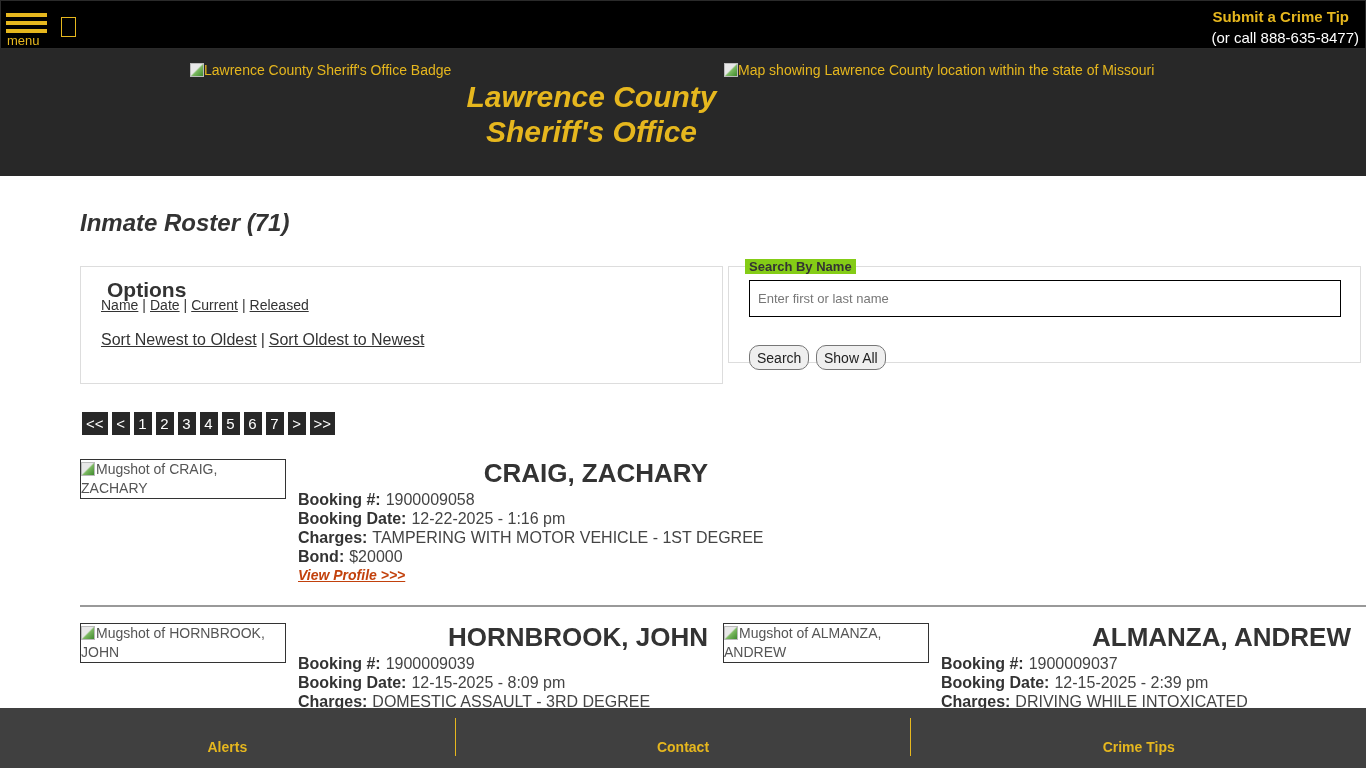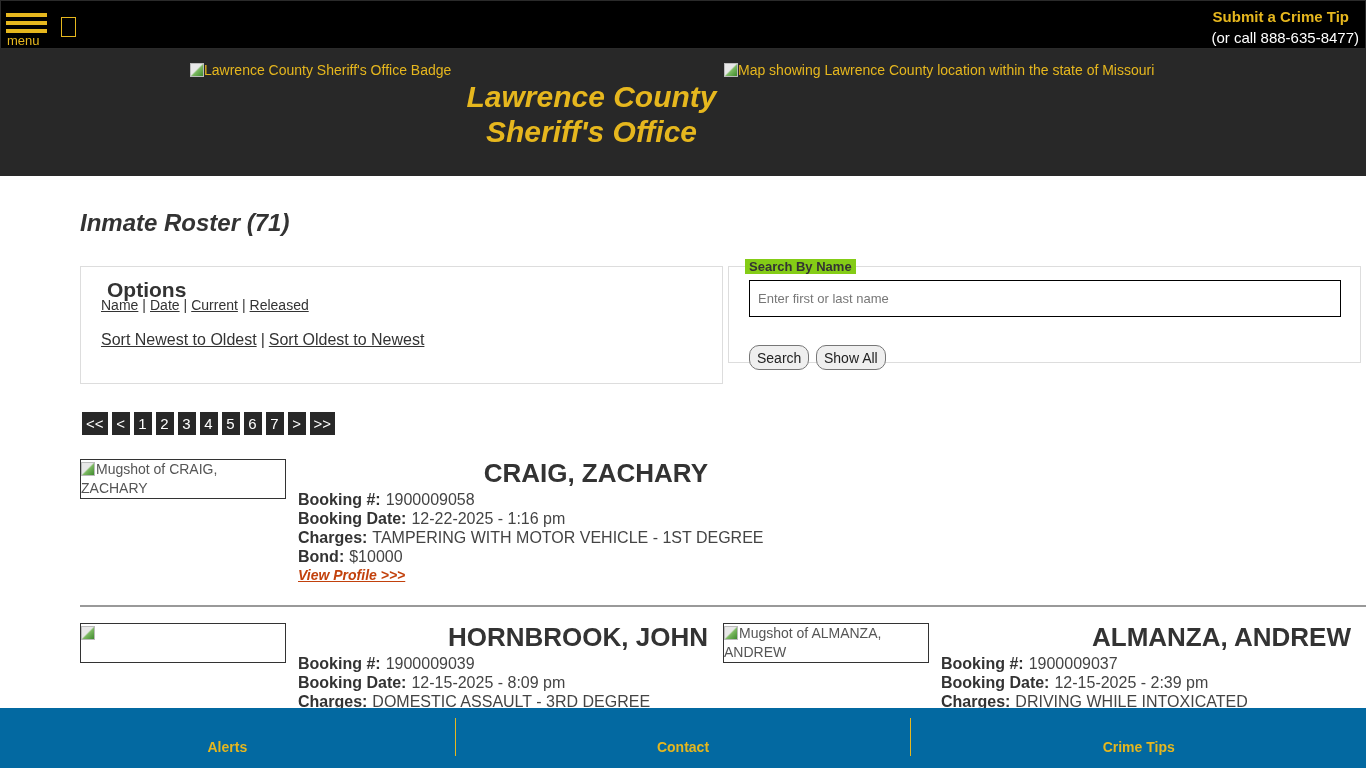--- a/index.html
+++ b/index.html
@@ -128,7 +128,7 @@
     <div class="line"><b>Booking #:</b><span>1900009058</span></div>
     <div class="line"><b>Booking Date:</b><span>12-22-2025 - 1:16 pm</span></div>
     <div class="line"><b>Charges:</b><span>TAMPERING WITH MOTOR VEHICLE - 1ST DEGREE</span></div>
-    <div class="line"><b>Bond:</b><span>$10000</span></div>
+    <div class="line"><b>Bond:</b><span>$20000</span></div>
     <a class="profile">View Profile &gt;&gt;&gt;</a>
   </div>
 </div>

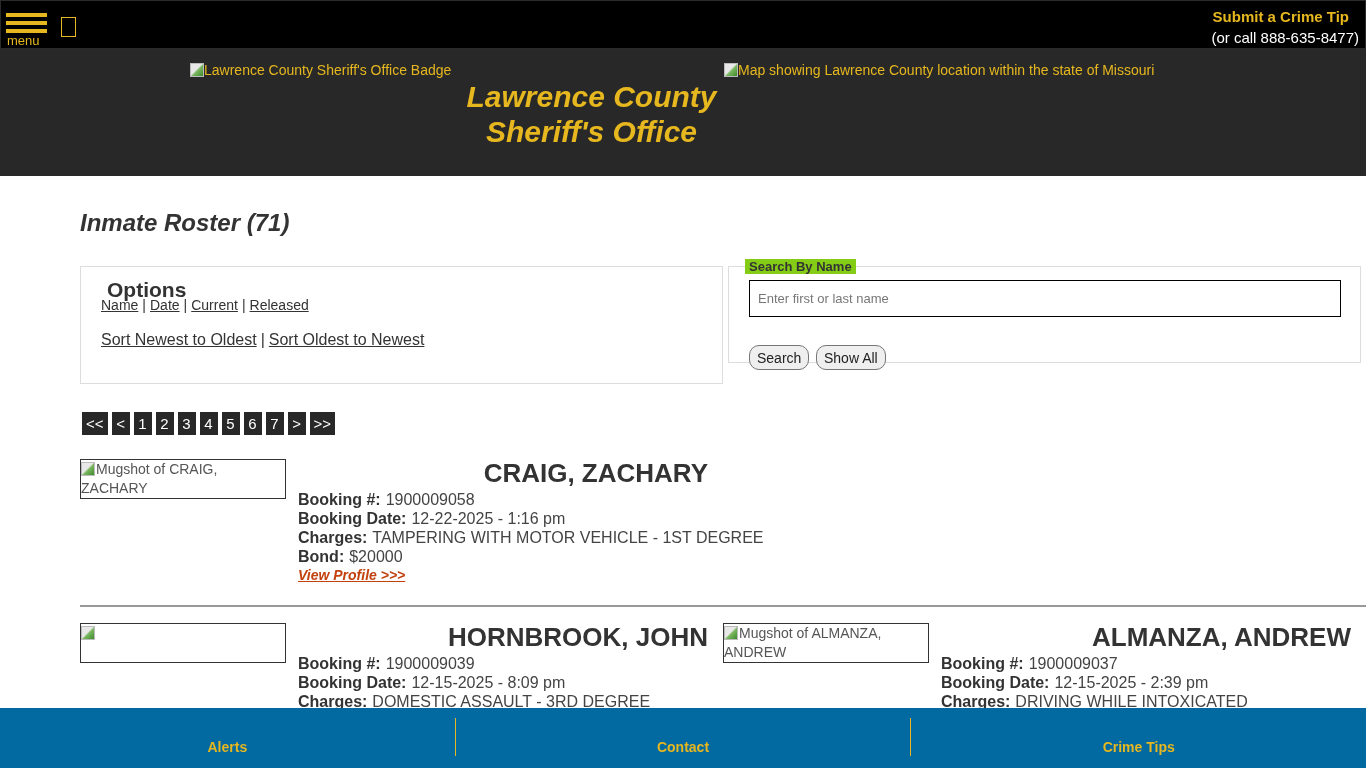--- a/index.html
+++ b/index.html
@@ -137,7 +137,7 @@
 
 <div class="inmate" style="left:80px; top:623px;">
   <div class="mug" style="height:40px;">
-    <span class="broken"></span>
+    <span class="broken"></span><span>Mugshot of HORNBROOK, JOHN</span>
   </div>
   <div class="info">
     <div class="name">HORNBROOK, JOHN</div>

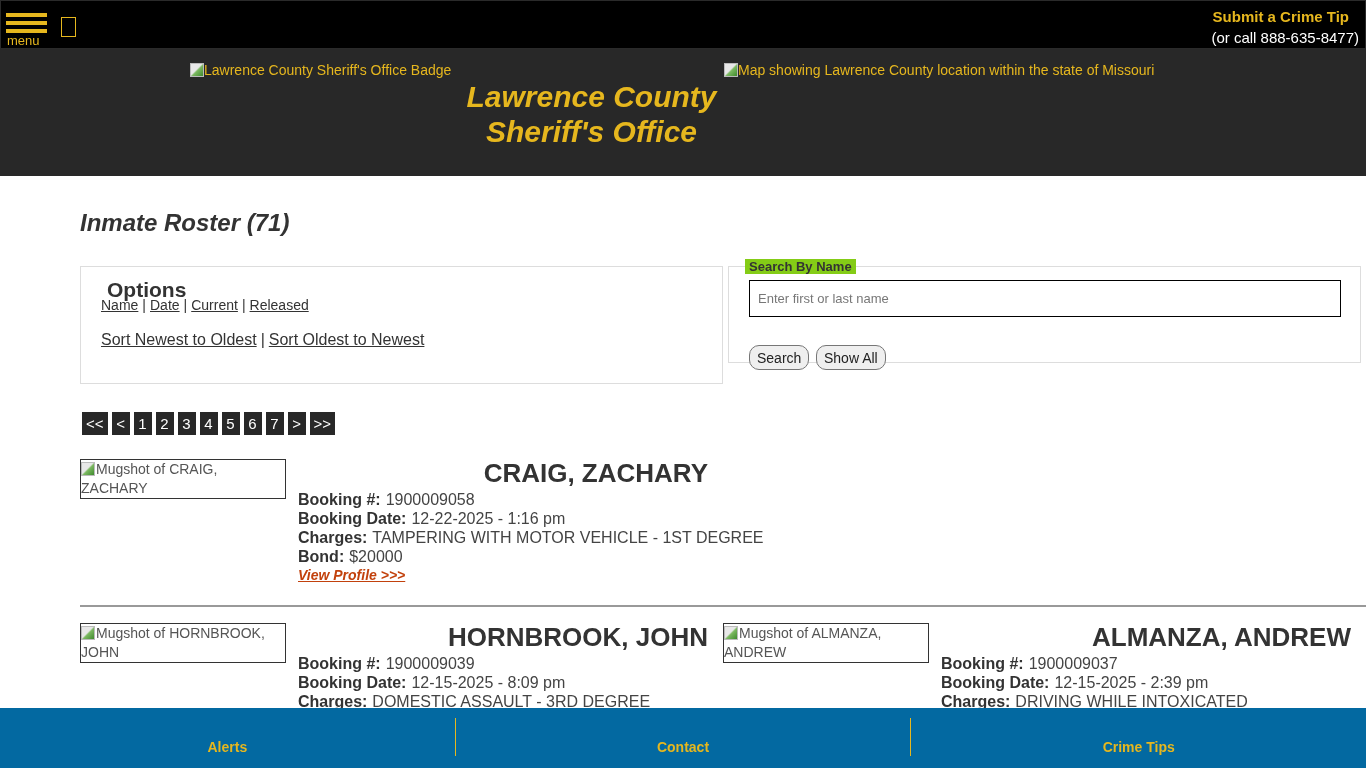--- a/index.html
+++ b/index.html
@@ -52,7 +52,7 @@
 
     .divider { position: absolute; left: 80px; top: 605px; width: 1286px; height: 2px; background: #999; }
 
-    .footer { position: absolute; left: 0; top: 708px; width: 1366px; height: 60px; background: #0369a1; display: flex; }
+    .footer { position: absolute; left: 0; top: 708px; width: 1366px; height: 60px; background: #404040; display: flex; }
     .footer .fitem { flex: 1; display: flex; align-items: center; justify-content: center; color: #e6b71e; font-weight: bold; font-size: 14px; padding-top: 18px; cursor: pointer; }
     .footer .fdiv { width: 1px; background: #e6b71e; margin: 10px 0 12px; }
   </style>

